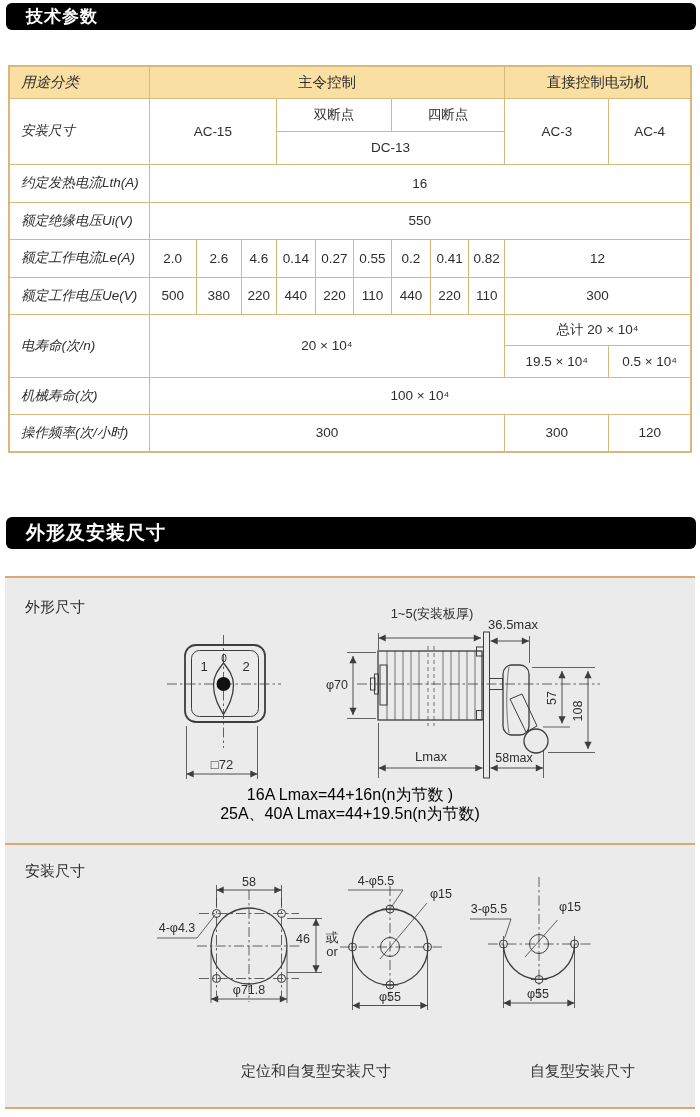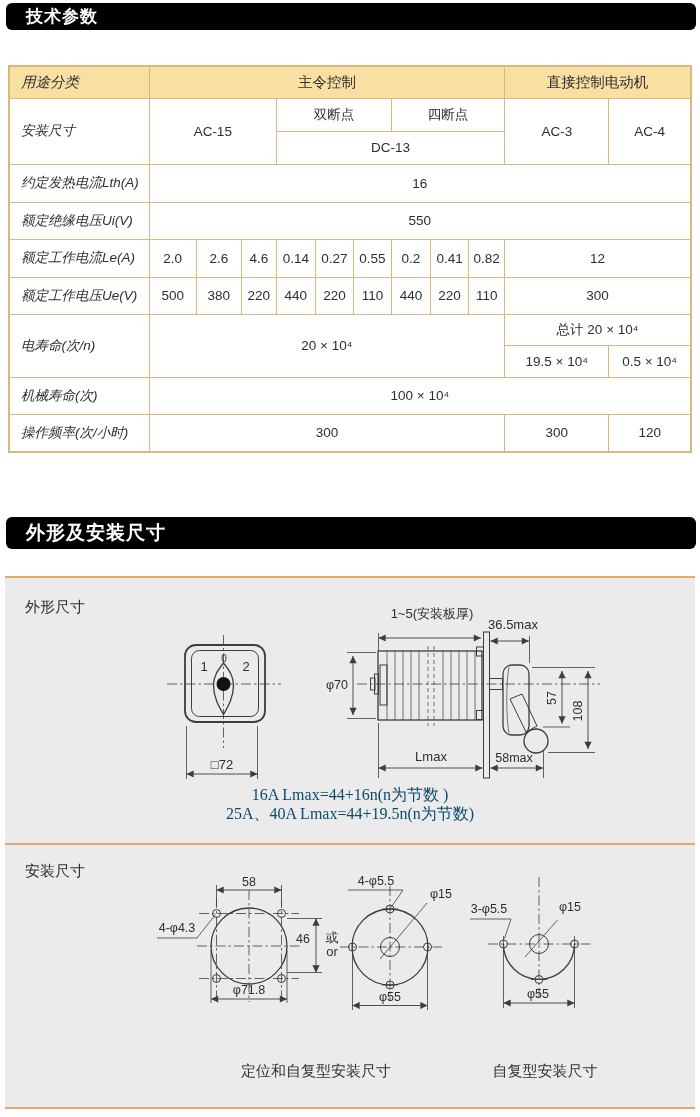--- a/index.html
+++ b/index.html
@@ -28,7 +28,7 @@
   .panelB { top:843px; height:266px; border-top:2px solid #DCA96E; border-bottom:2px solid #DCA96E; }
 
   .sec-label { position:absolute; font-size:15px; color:#2e2e2e;text-align:center; }
-  .formula { position:absolute; left:0; width:700px; text-align:center; font-size:16px; color:#0c4a6e;font-family:Liberation Serif, serif; }
+  .formula { position:absolute; left:0; width:700px; text-align:center; font-size:16px; color:#000000; }
   .caption { position:absolute; text-align:center; font-size:15px; color:#333; }
   .or-block { position:absolute; left:320px; top:931px; width:24px; text-align:center; font-size:13px; line-height:14px; color:#333; }
 

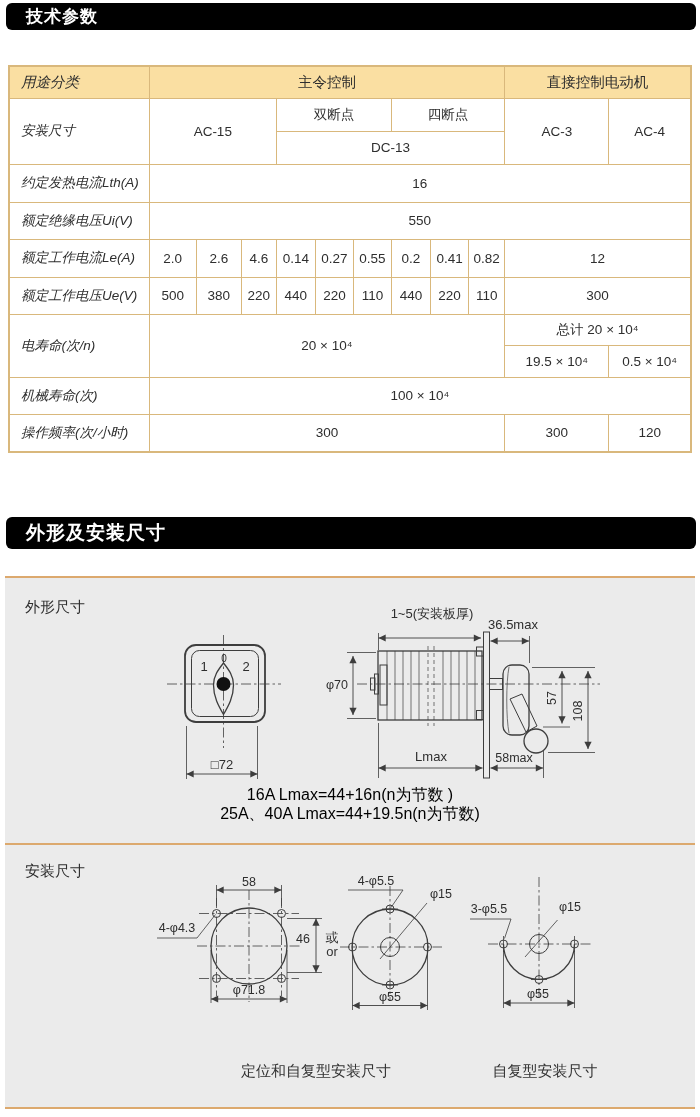--- a/index.html
+++ b/index.html
@@ -289,6 +289,6 @@
 </div>
 
 <div class="caption" style="left:186px; top:1062px; width:260px;">定位和自复型安装尺寸</div>
-<div class="caption" style="left:455px; top:1062px; width:180px;">自复型安装尺寸</div>
+<div class="caption" style="left:455px; top:1062px; width:180px;text-align:right;">自复型安装尺寸</div>
 
 </body></html>

